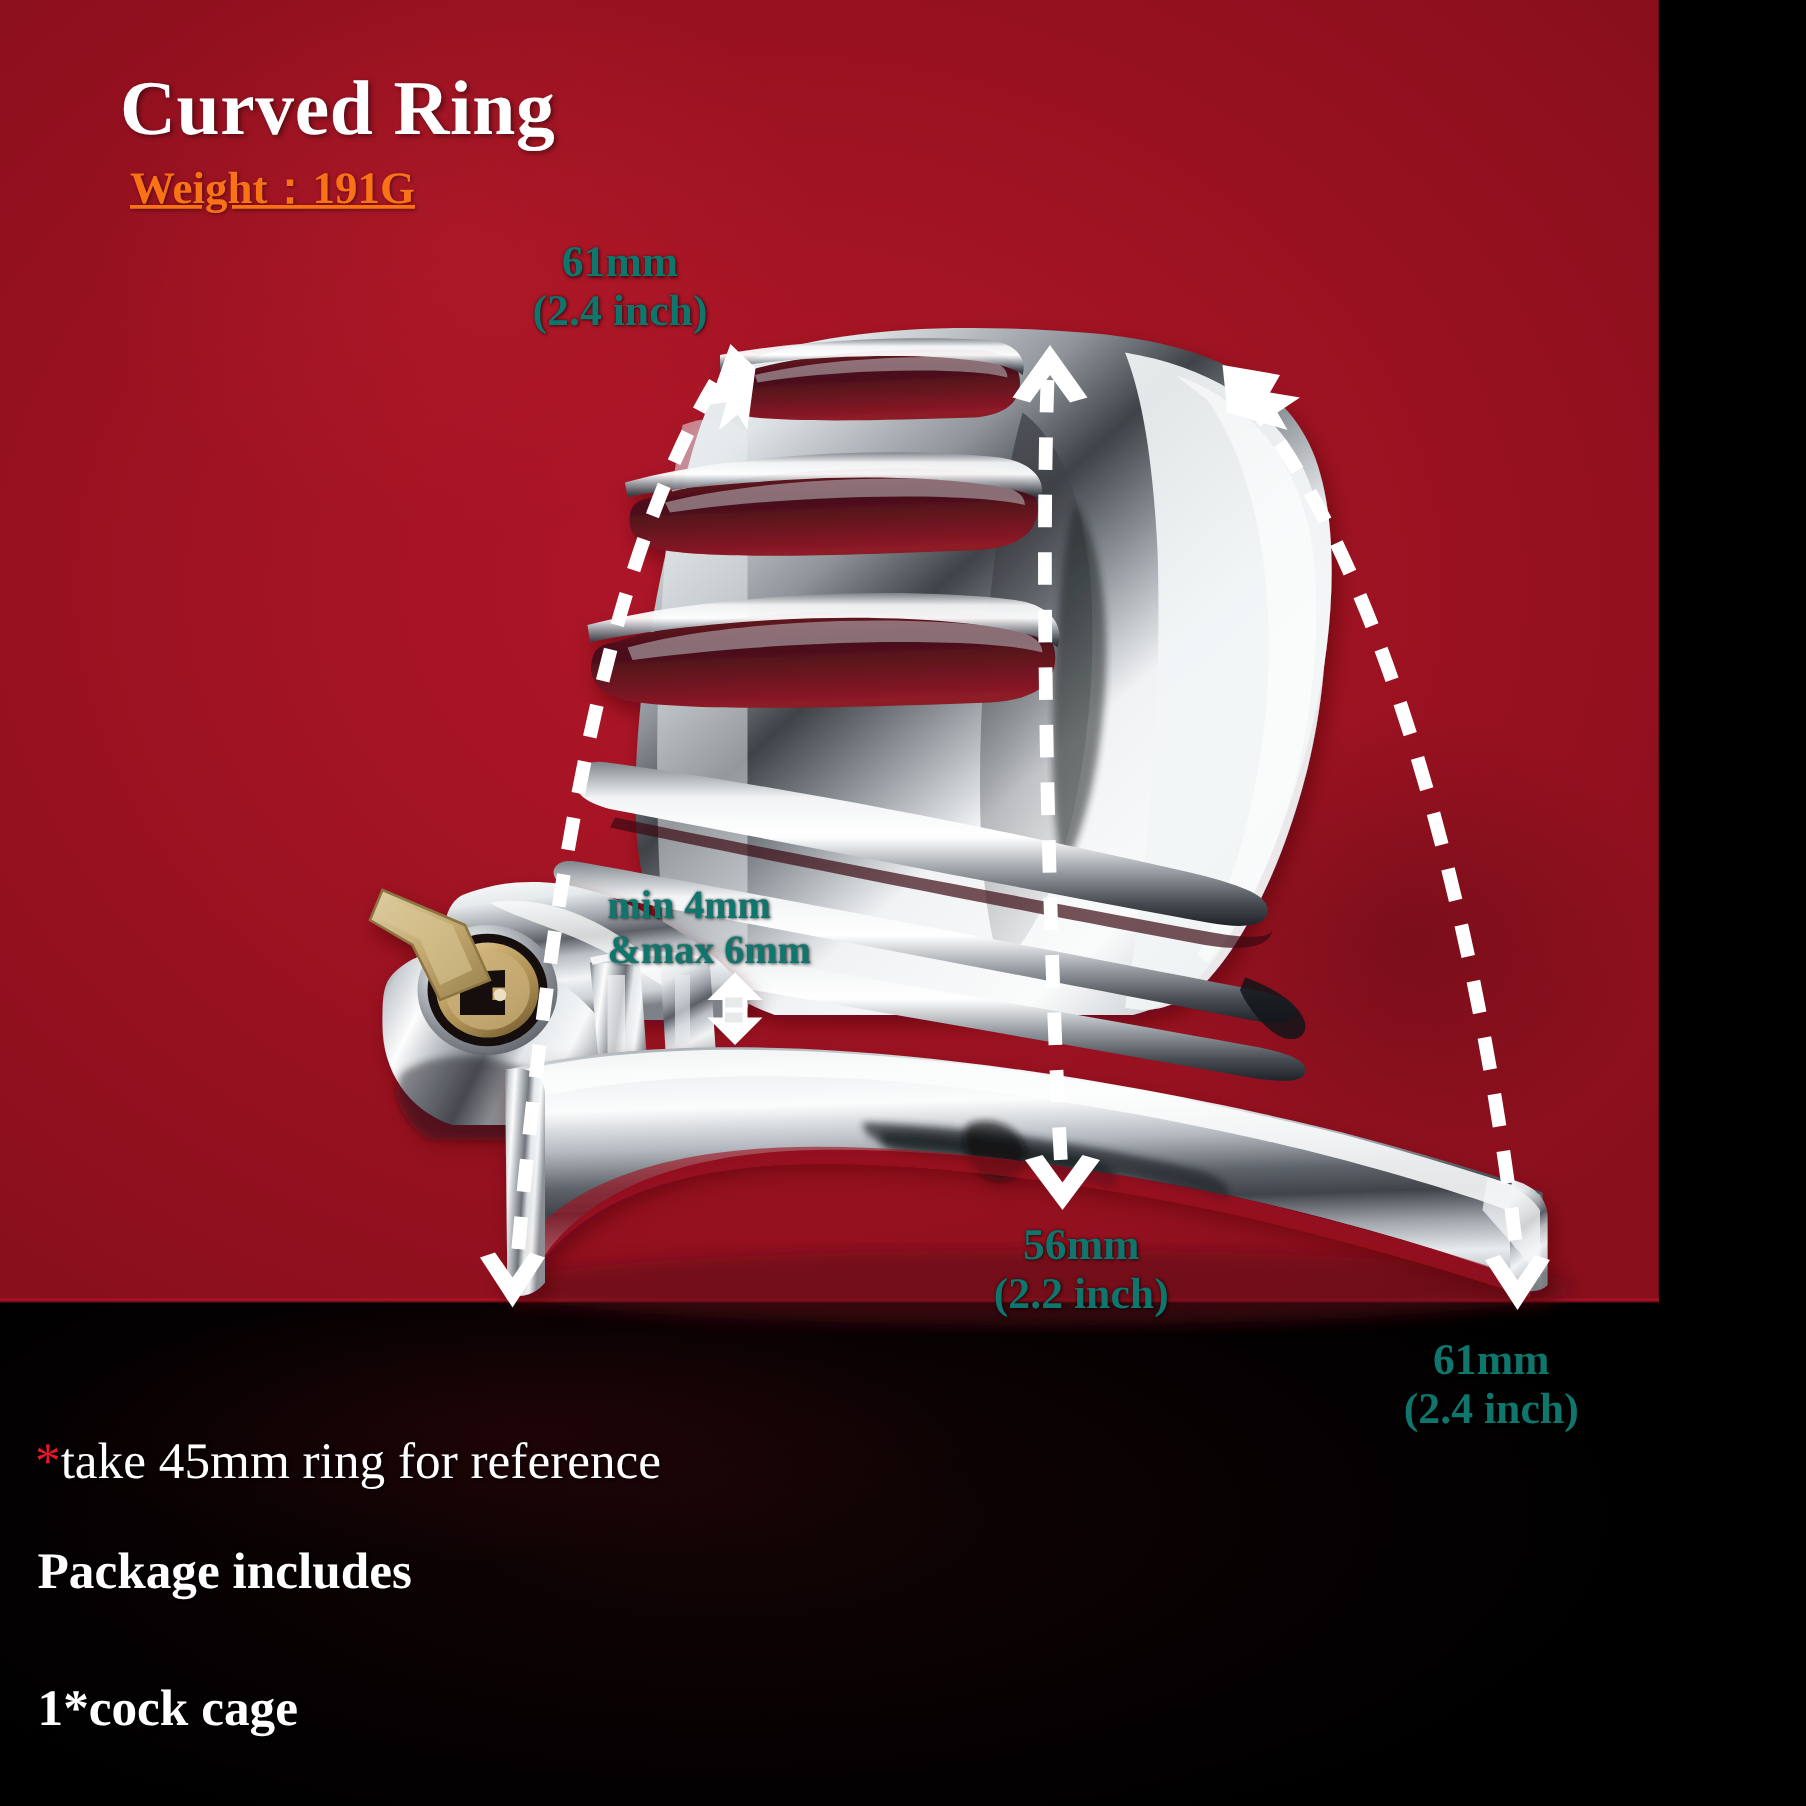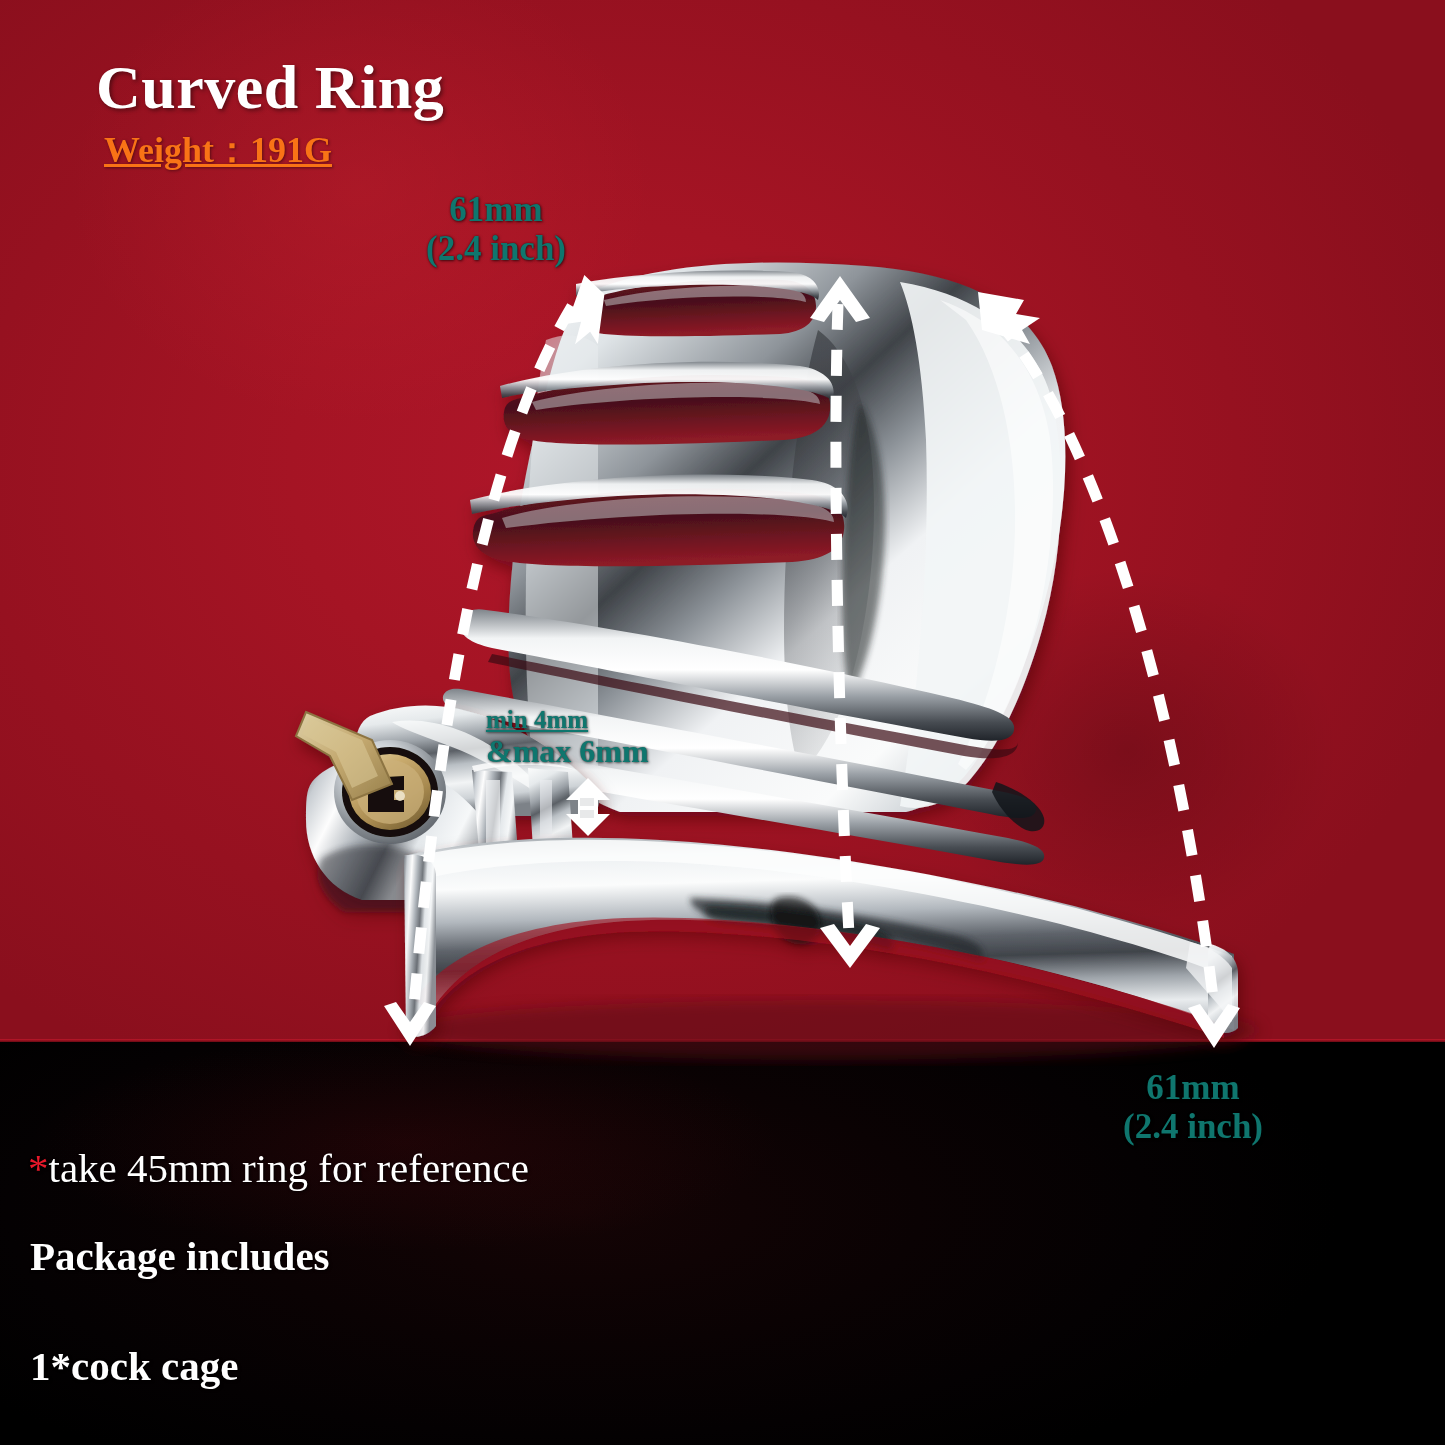--- a/index.html
+++ b/index.html
@@ -6,7 +6,7 @@
   html,body{margin:0;padding:0;background:#000;}
   #stage{
     position:relative;
-    width:1445px;height:1445px;
+    width:1327px;height:1445px;
     overflow:hidden;
     font-family:"Liberation Serif", "DejaVu Serif", serif;
     user-select:none;

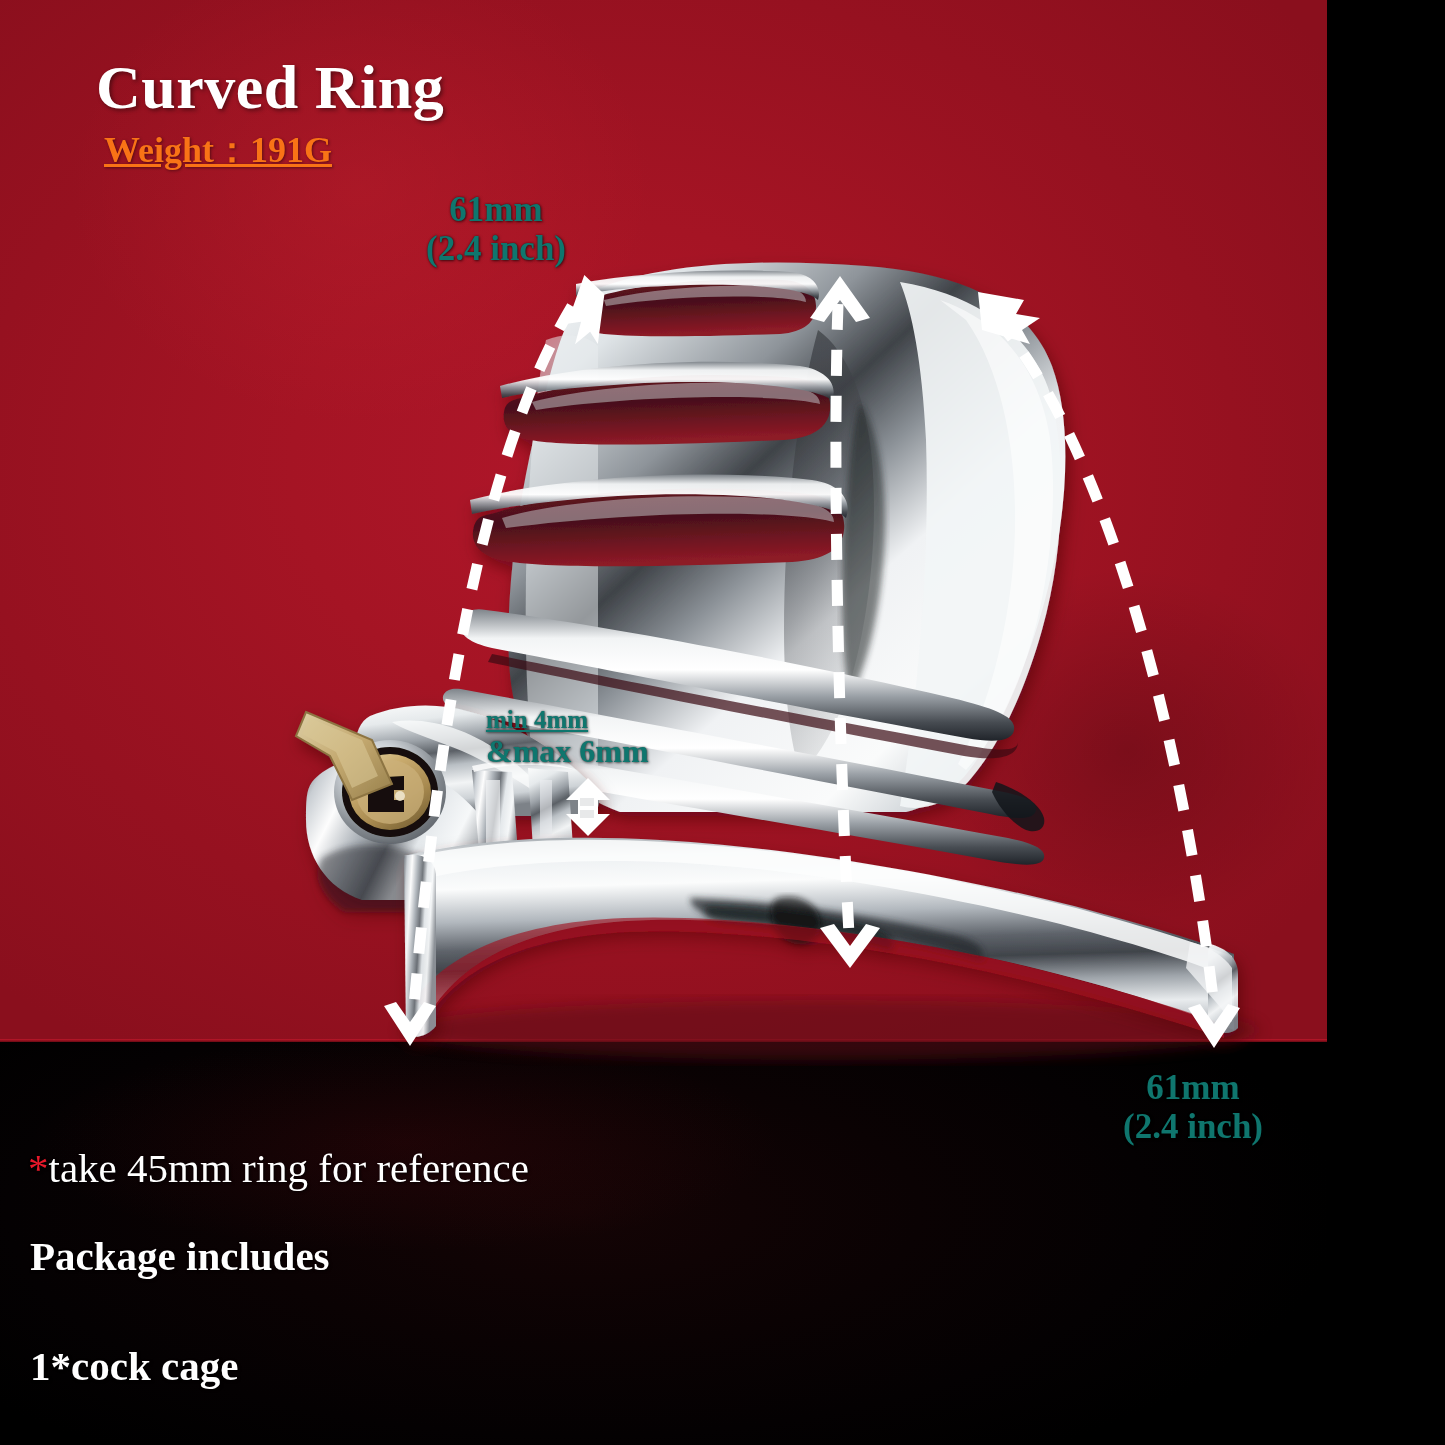--- a/index.html
+++ b/index.html
@@ -66,7 +66,7 @@
   .dim .l2{display:block;font-size:35px;}
   #dim-top-left{left:396px;top:190px;width:200px;}
   #dim-gap{left:486px;top:706px;width:206px;text-align:left;}
-  #dim-gap .l1{font-size:25px;text-decoration:underline;}
+  #dim-gap .l1{font-size:32px;}
   #dim-gap .l2{font-size:32px;}
   #dim-bottom-center{left:760px;top:976px;width:210px;}
   #dim-bottom-right{left:1088px;top:1068px;width:210px;}

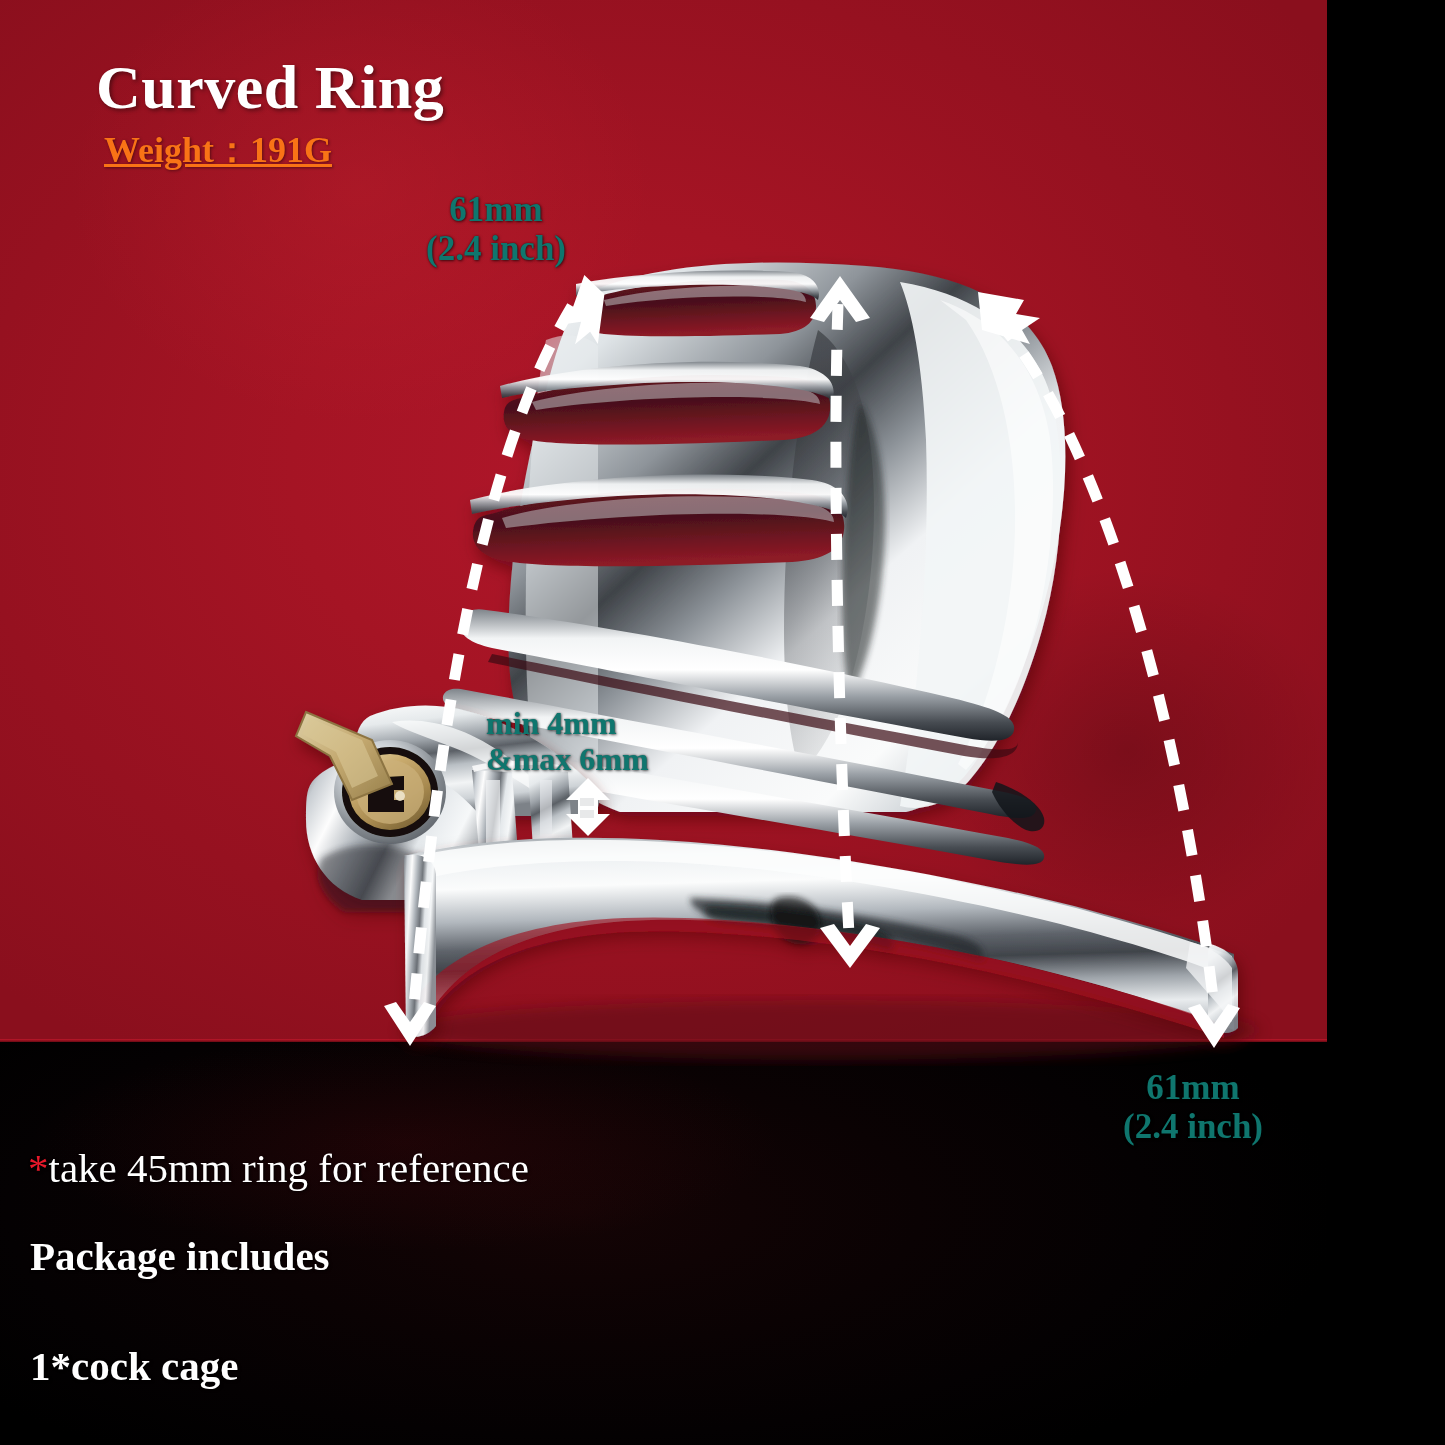--- a/index.html
+++ b/index.html
@@ -430,6 +430,10 @@
     <span class="l2">&amp;max 6mm</span>
   </div>
 
+  <div class="dim" id="dim-bottom-center">
+    <span class="l1">56mm</span>
+    <span class="l2">(2.2 inch)</span>
+  </div>
 
   <div class="dim" id="dim-bottom-right">
     <span class="l1">61mm</span>

